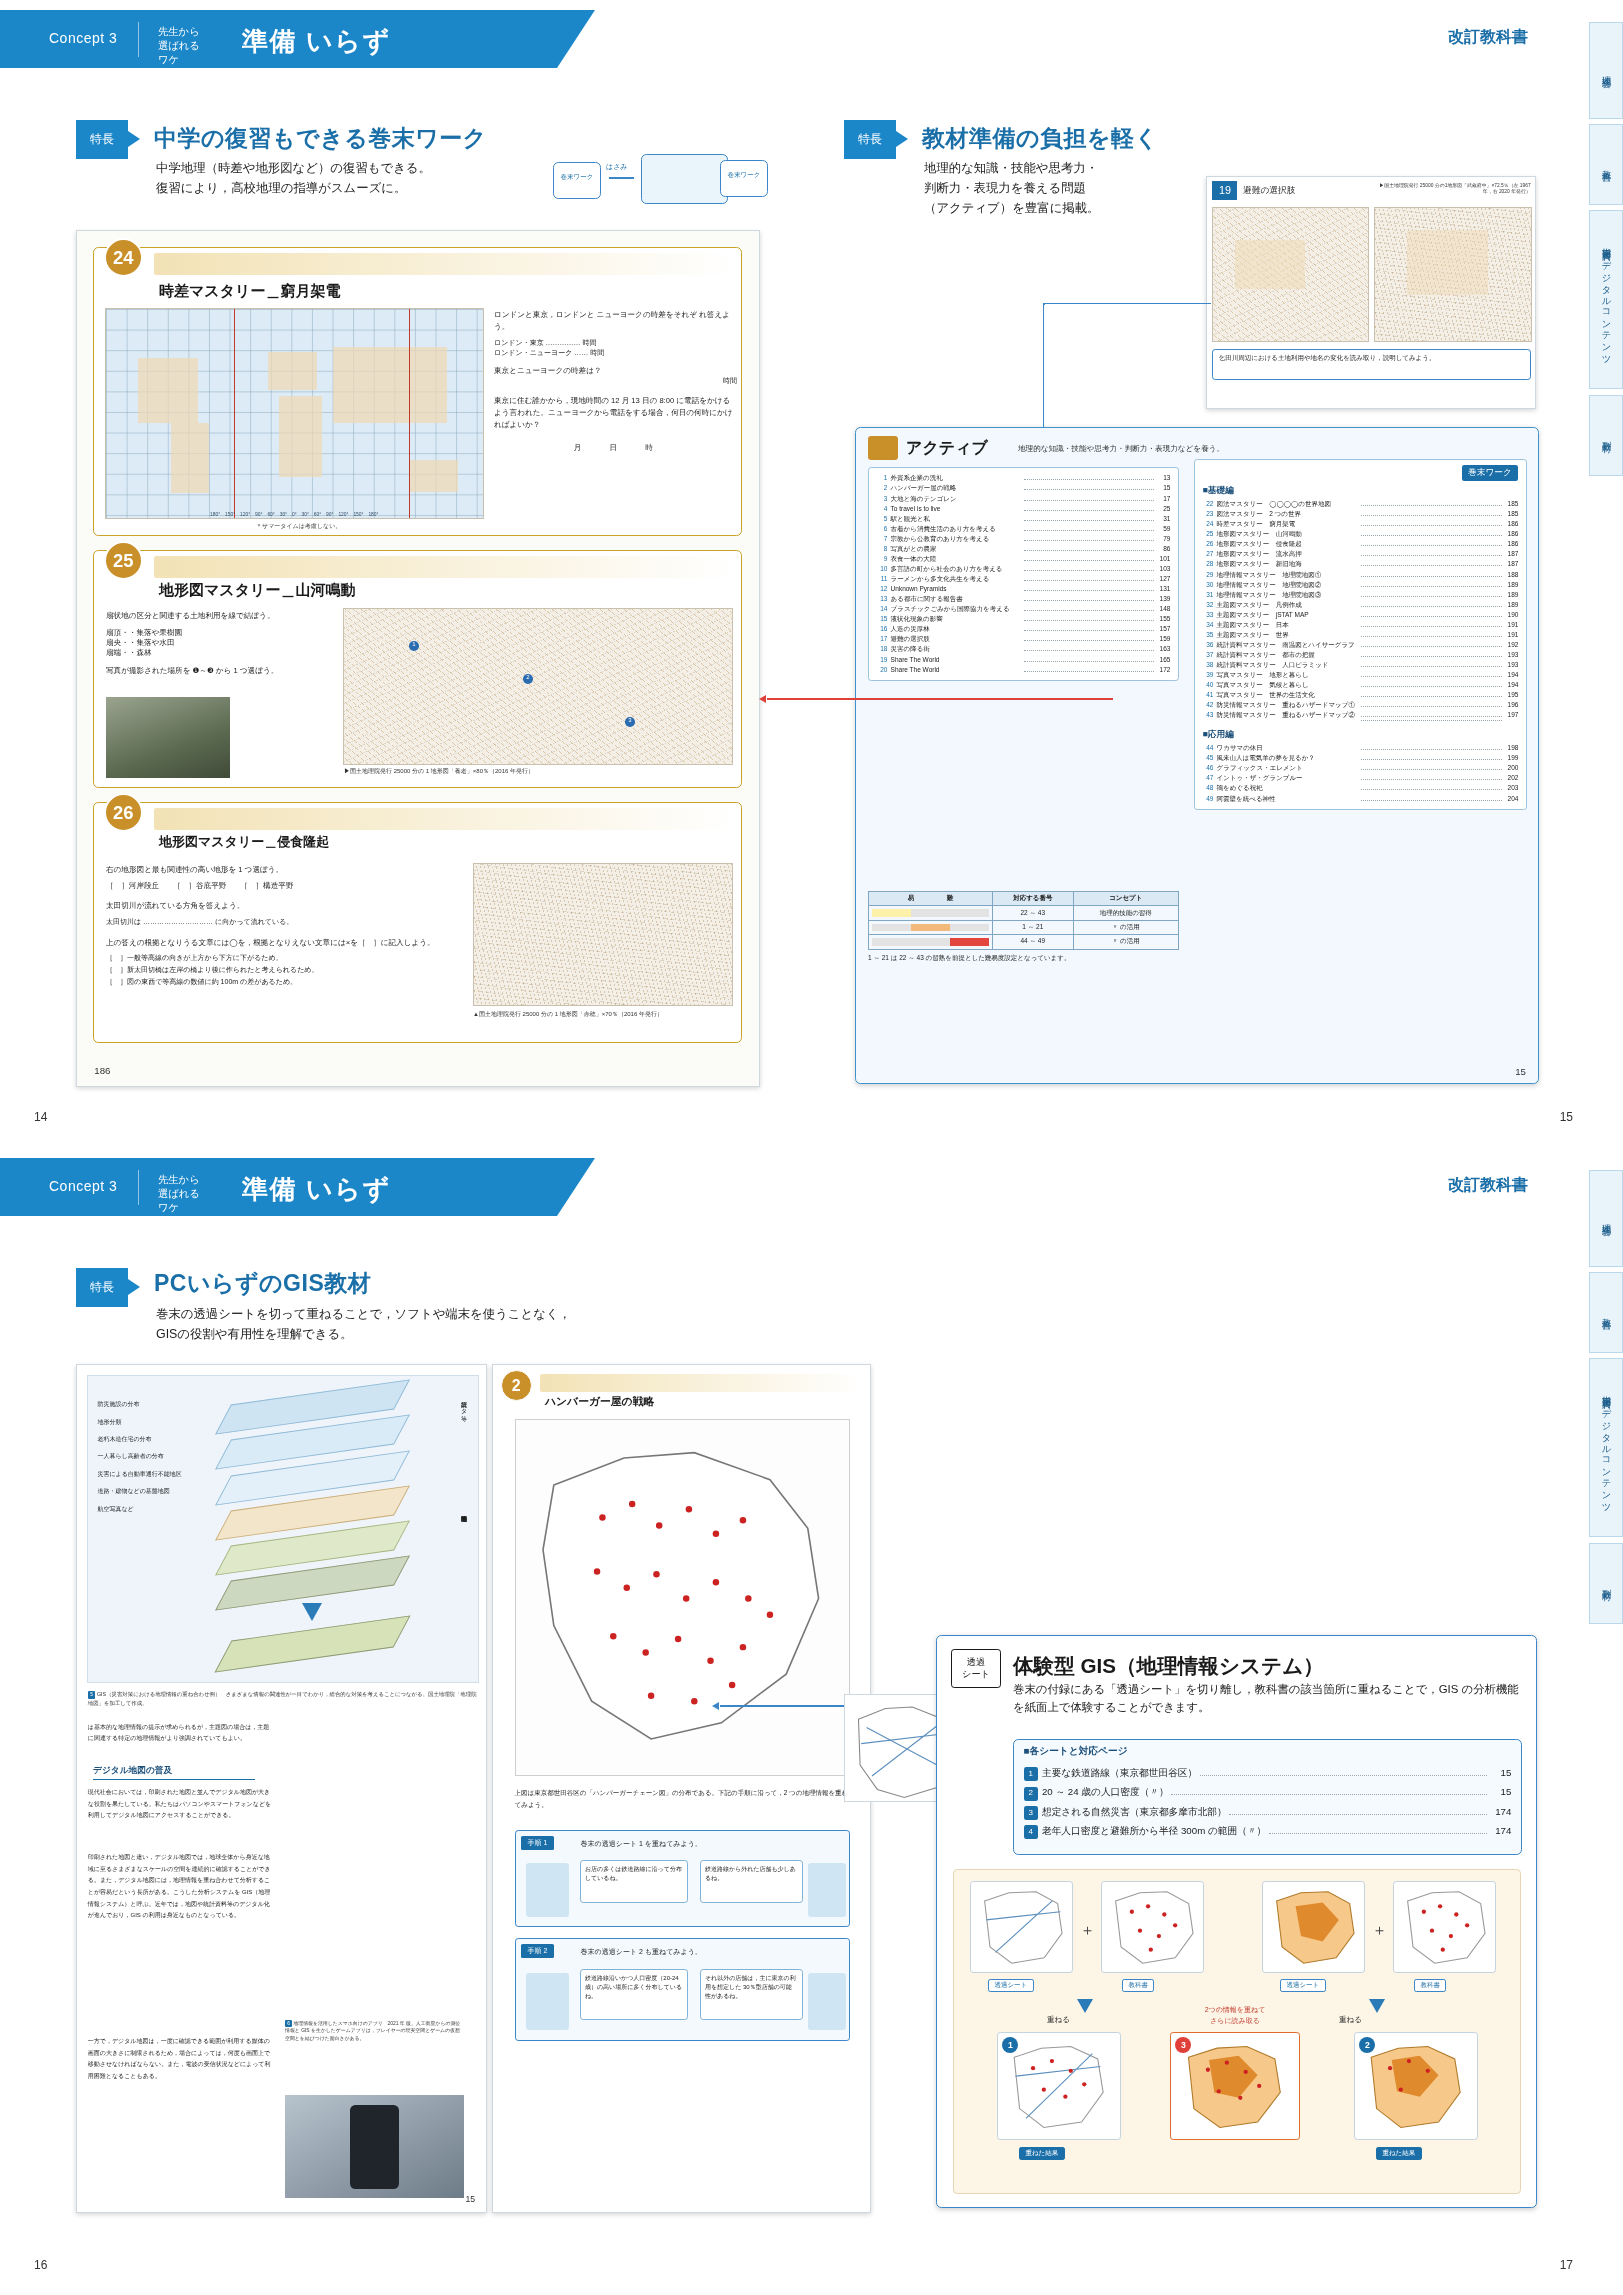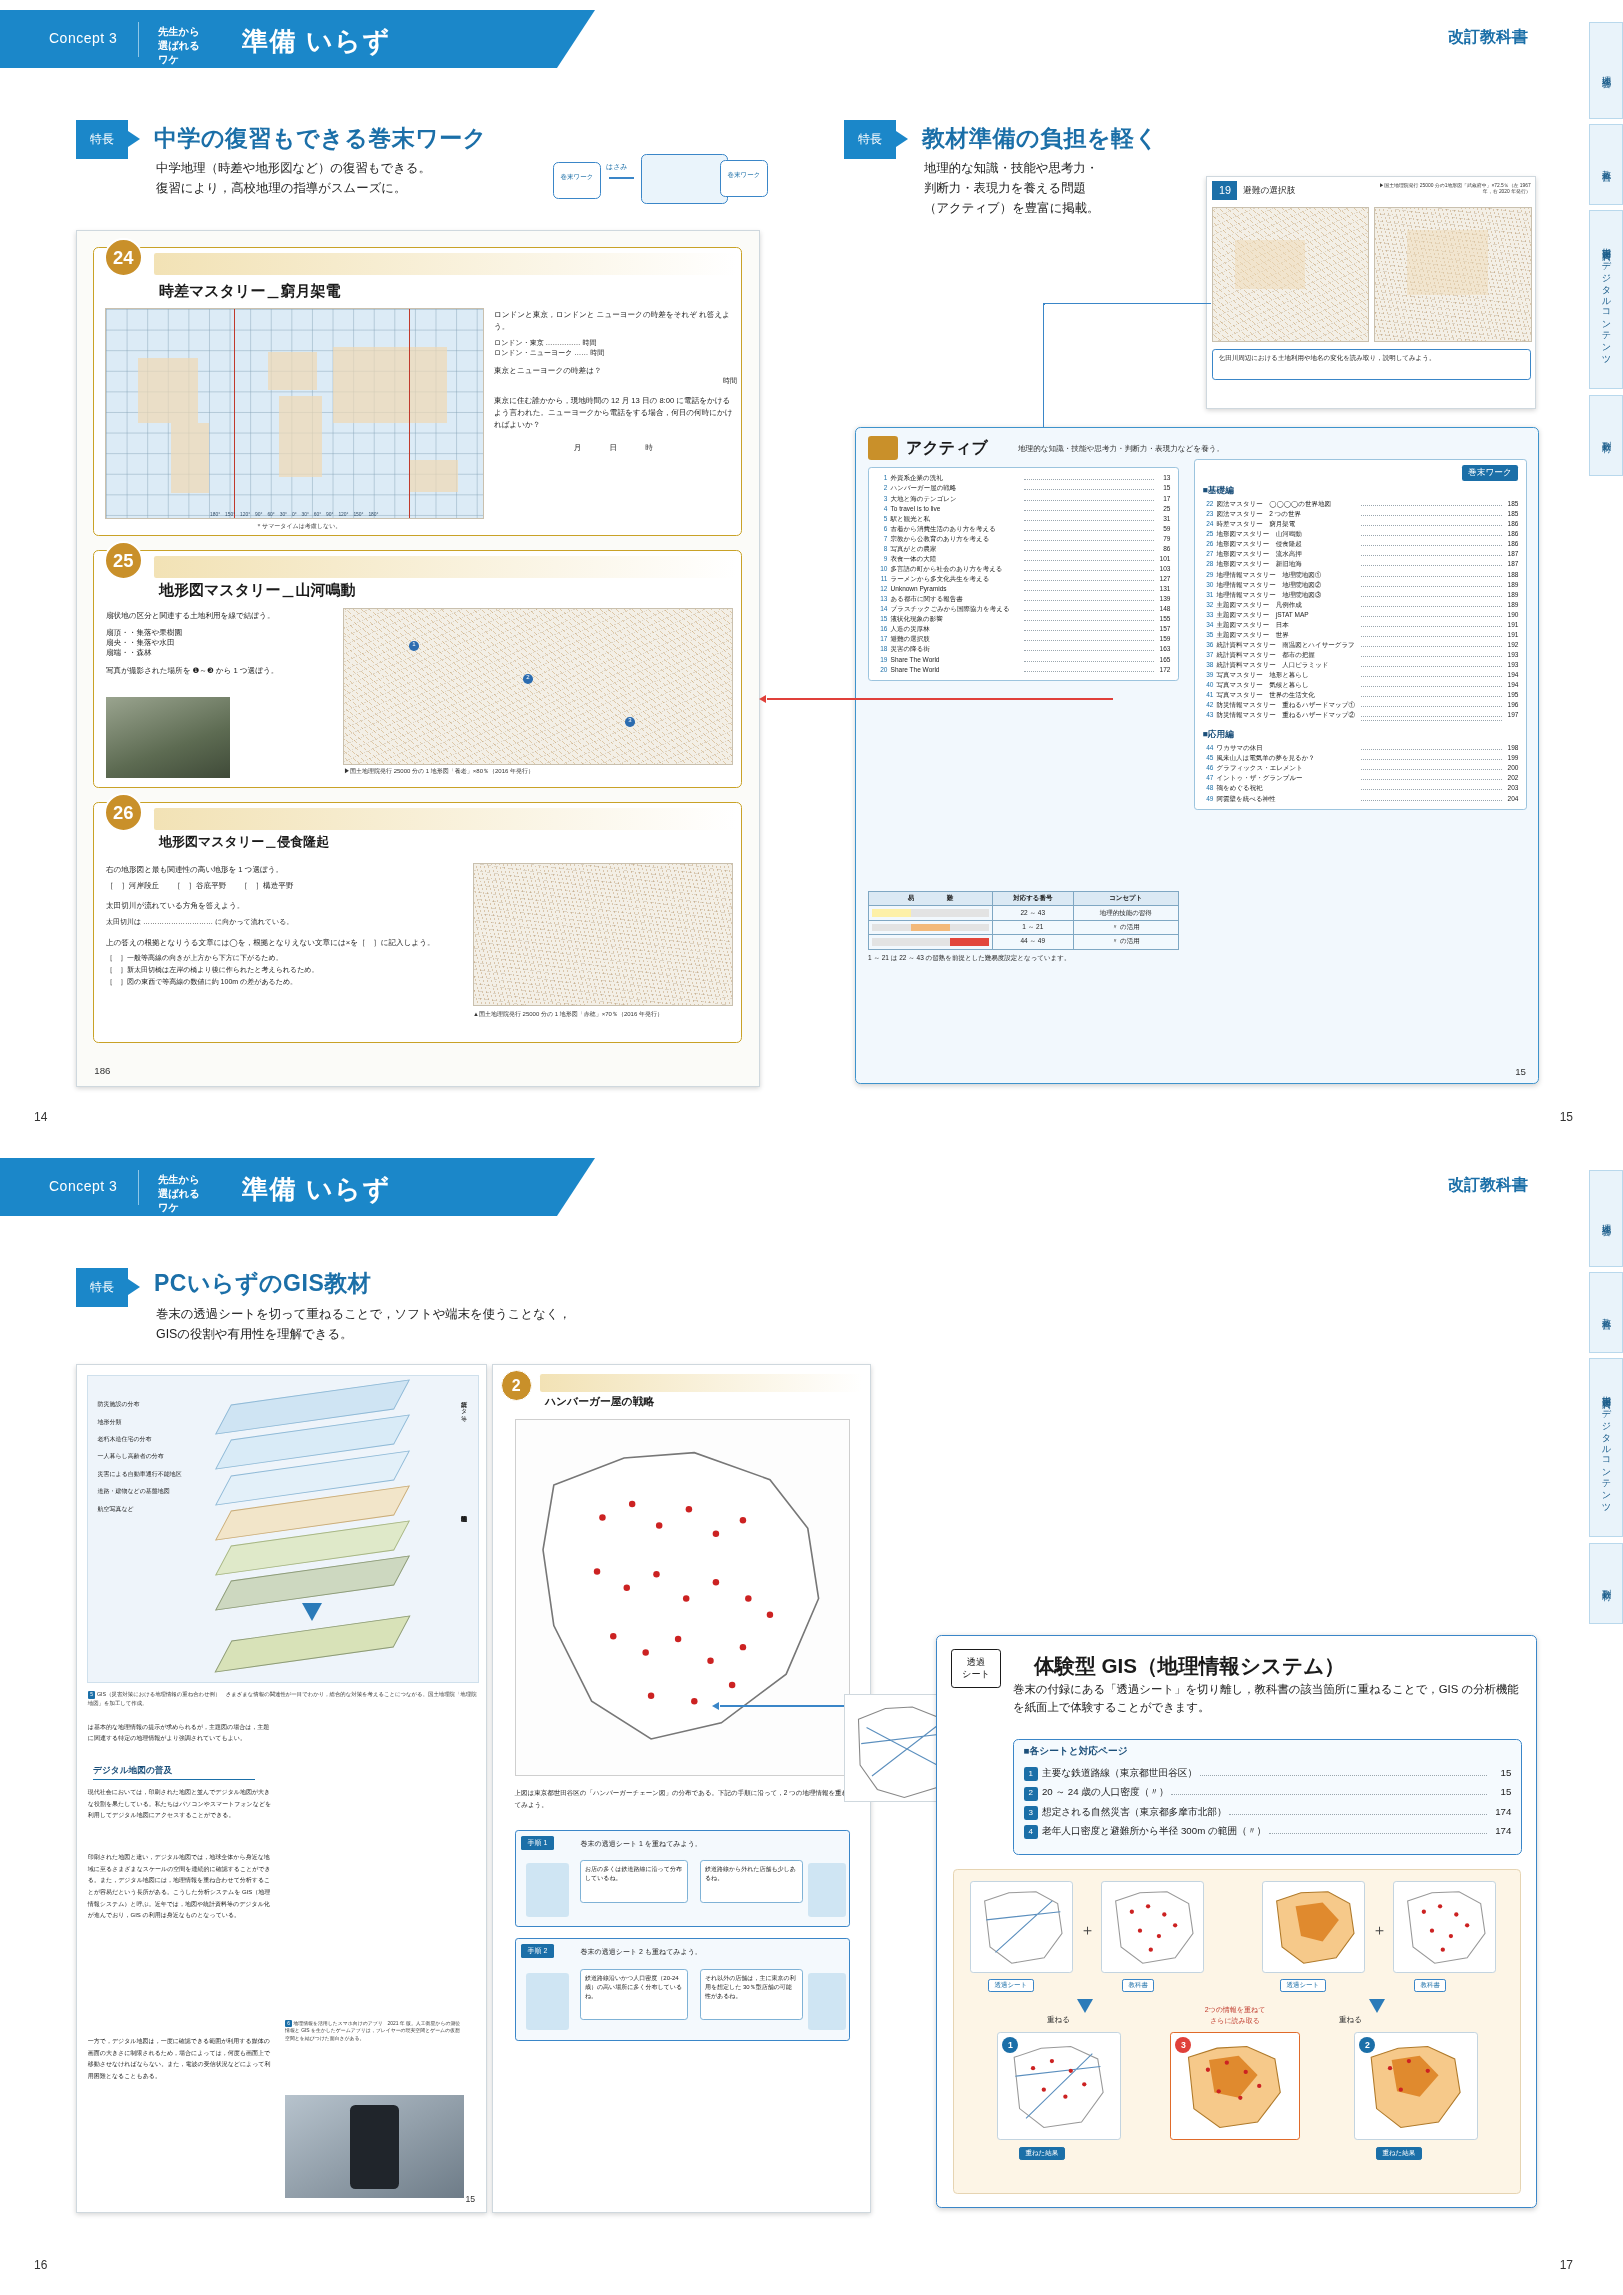--- a/index.html
+++ b/index.html
@@ -23,7 +23,7 @@
       border-top:58px solid #1b87c9; border-right:38px solid transparent; }
   .hdr-concept { position:absolute; left:49px; top:30px; font-size:14px; color:#fff; letter-spacing:0.5px; }
   .hdr-divider { position:absolute; left:138px; top:21.6px; width:1.1px; height:35px; background:#8fc7e8; }
-  .hdr-small { position:absolute; left:158px; top:25px; font-size:10.3px; color:#fff; line-height:1.35;font-weight:bold; }
+  .hdr-small { position:absolute; left:158px; top:25px; font-size:10.3px; color:#fff; line-height:1.35; }
   .hdr-big { position:absolute; left:242px; top:24px; font-size:26px; color:#fff; font-weight:bold; letter-spacing:1.6px; }
   .hdr-right { position:absolute; right:95px; top:27px; font-size:16px; color:#1b6fa8; font-weight:bold; }
 

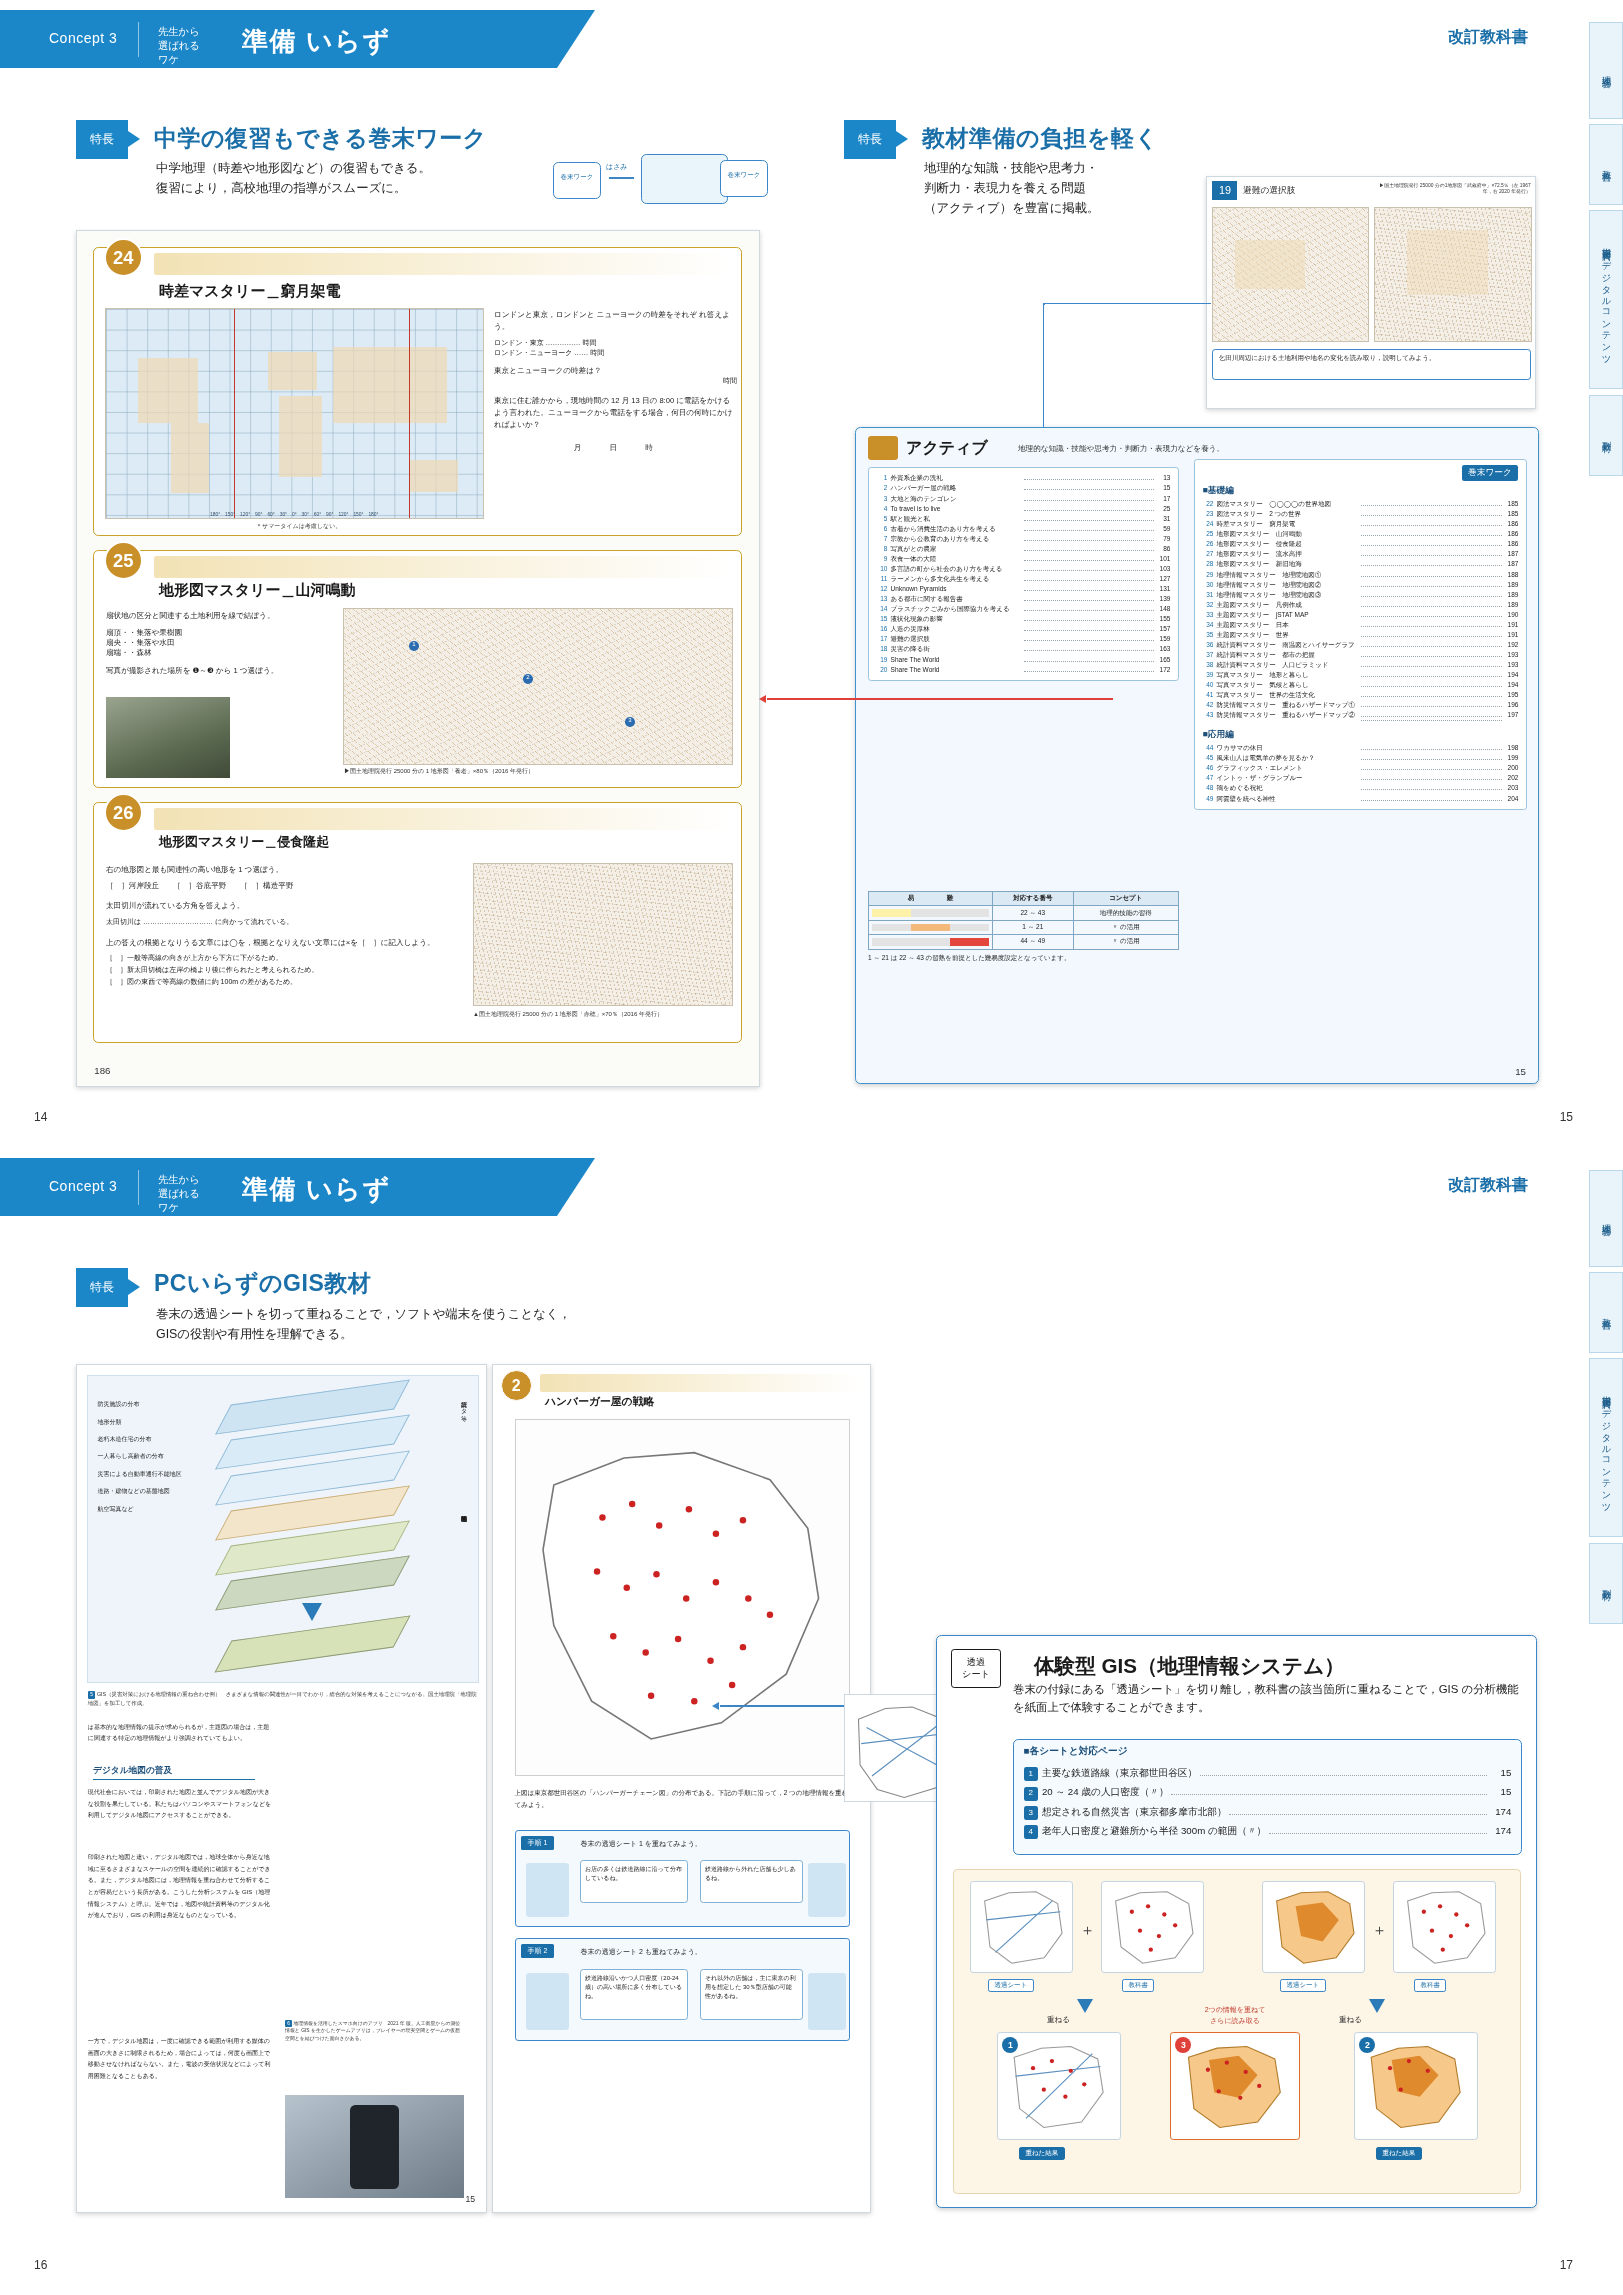--- a/index.html
+++ b/index.html
@@ -804,7 +804,7 @@
       <span>透過</span>
       <span>シート</span>
     </div>
-    <div style="position:absolute; left:76px; top:16px; font-size:20.6px; font-weight:bold;margin-left:21px;">体験型 GIS（地理情報システム）</div>
+    <div style="position:absolute; left:76px; top:16px; font-size:20.6px; font-weight:bold;">体験型 GIS（地理情報システム）</div>
     <div style="position:absolute; left:76px; top:44px; width:509px; font-size:11.4px; line-height:1.6;">巻末の付録にある「透過シート」を切り離し，教科書の該当箇所に重ねることで，GIS の分析機能を紙面上で体験することができます。</div>
 
     <div class="panel" style="left:76px; top:103px; width:509px; height:116px; border-color:#3a86c8; background:#f5fafe;">

